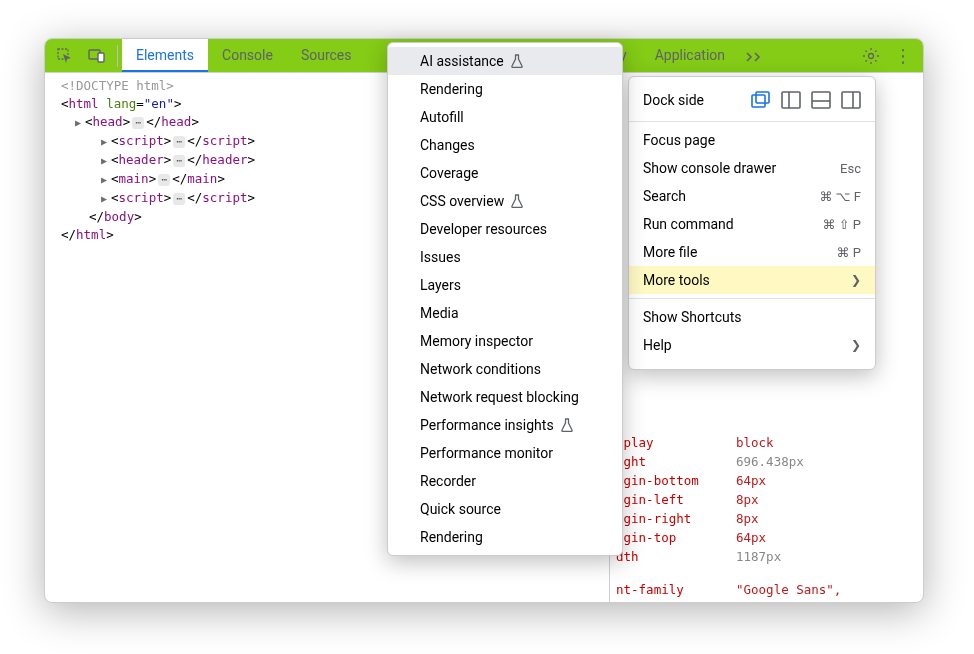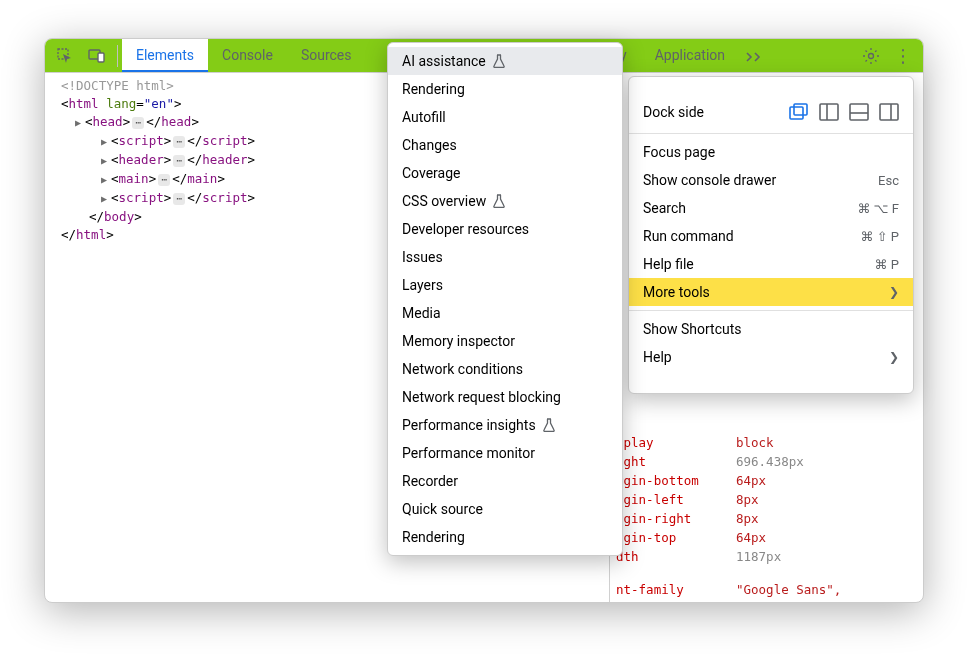--- a/index.html
+++ b/index.html
@@ -174,7 +174,7 @@
       overflow: auto;
     }
     .submenu-item {
-      padding: 6px 14px;
+      padding: 6px 32px;
       display: flex;
       align-items: center;
       gap: 6px;

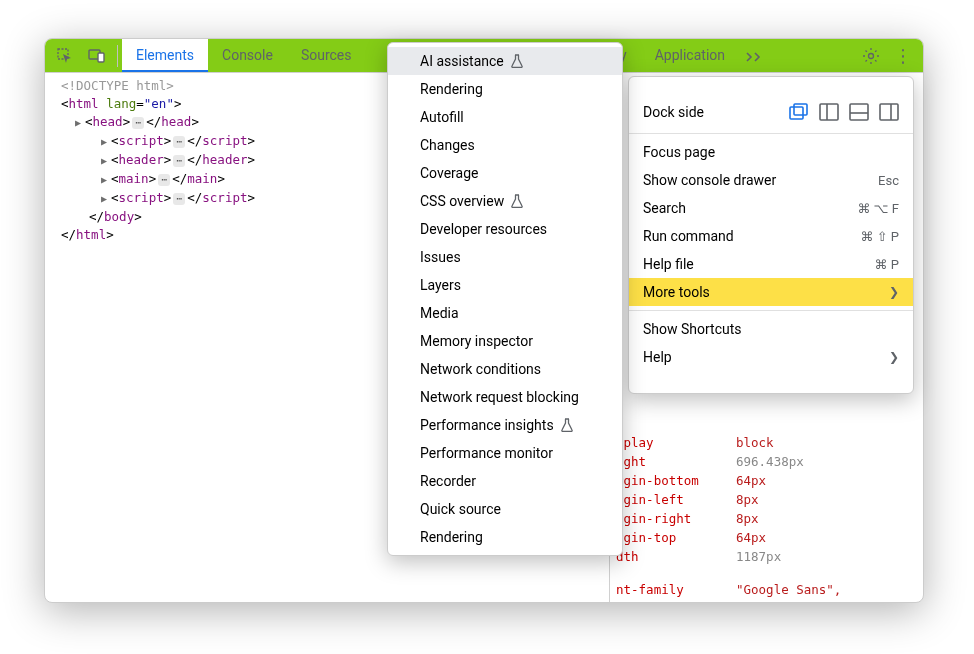--- a/index.html
+++ b/index.html
@@ -191,12 +191,12 @@
       position: absolute;
       left: 628px;
       top: 76px;
-      width: 286px;
+      width: 248px;
       background: #fff;
       border: 1px solid #ccc;
       border-radius: 6px;
       box-shadow: 0 6px 22px rgba(0,0,0,0.25);
-      padding: 22px 0;
+      padding: 10px 0;
       font-size: 14px;
     }
     .menu-row {

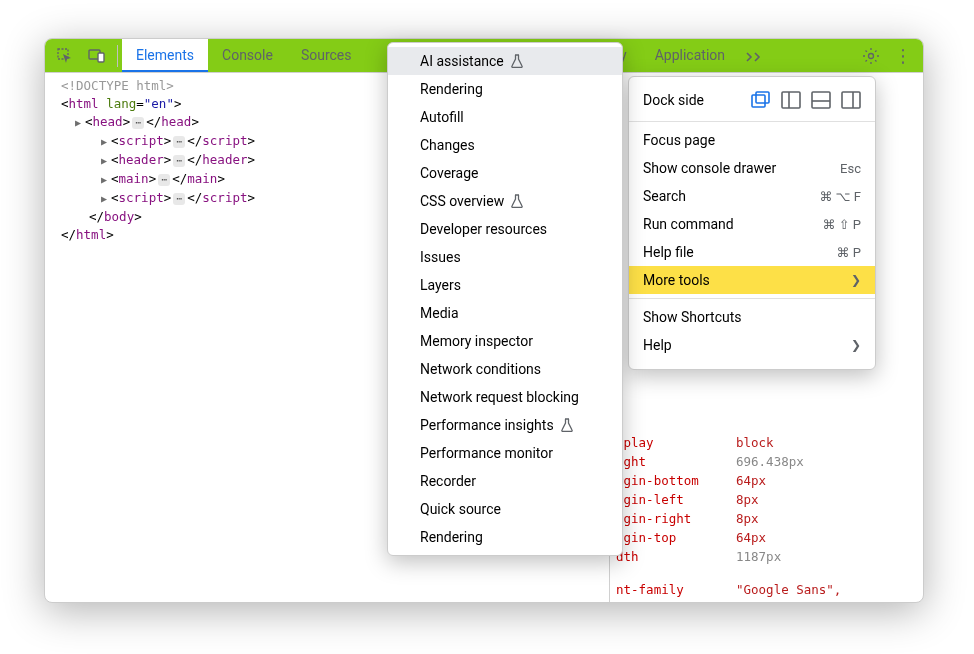--- a/index.html
+++ b/index.html
@@ -379,7 +379,7 @@
         <span class="shortcut">⌘ ⇧ P</span>
       </div>
       <div class="menu-row">
-        <span>Help file</span>
+        <span>More file</span>
         <span class="shortcut">⌘ P</span>
       </div>
       <div class="menu-row highlighted">

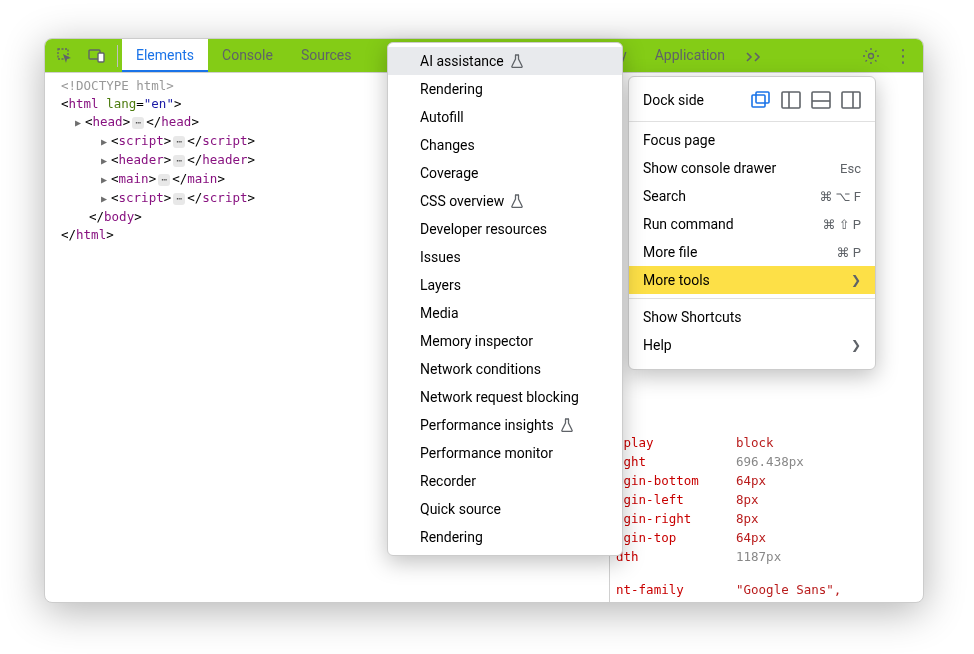--- a/index.html
+++ b/index.html
@@ -206,7 +206,7 @@
       justify-content: space-between;
       cursor: pointer;
     }
-    .menu-row.highlighted { background: #fde047; }
+    .menu-row.highlighted { background: #fef9c3; }
     .menu-separator {
       height: 1px;
       background: #e0e0e0;

